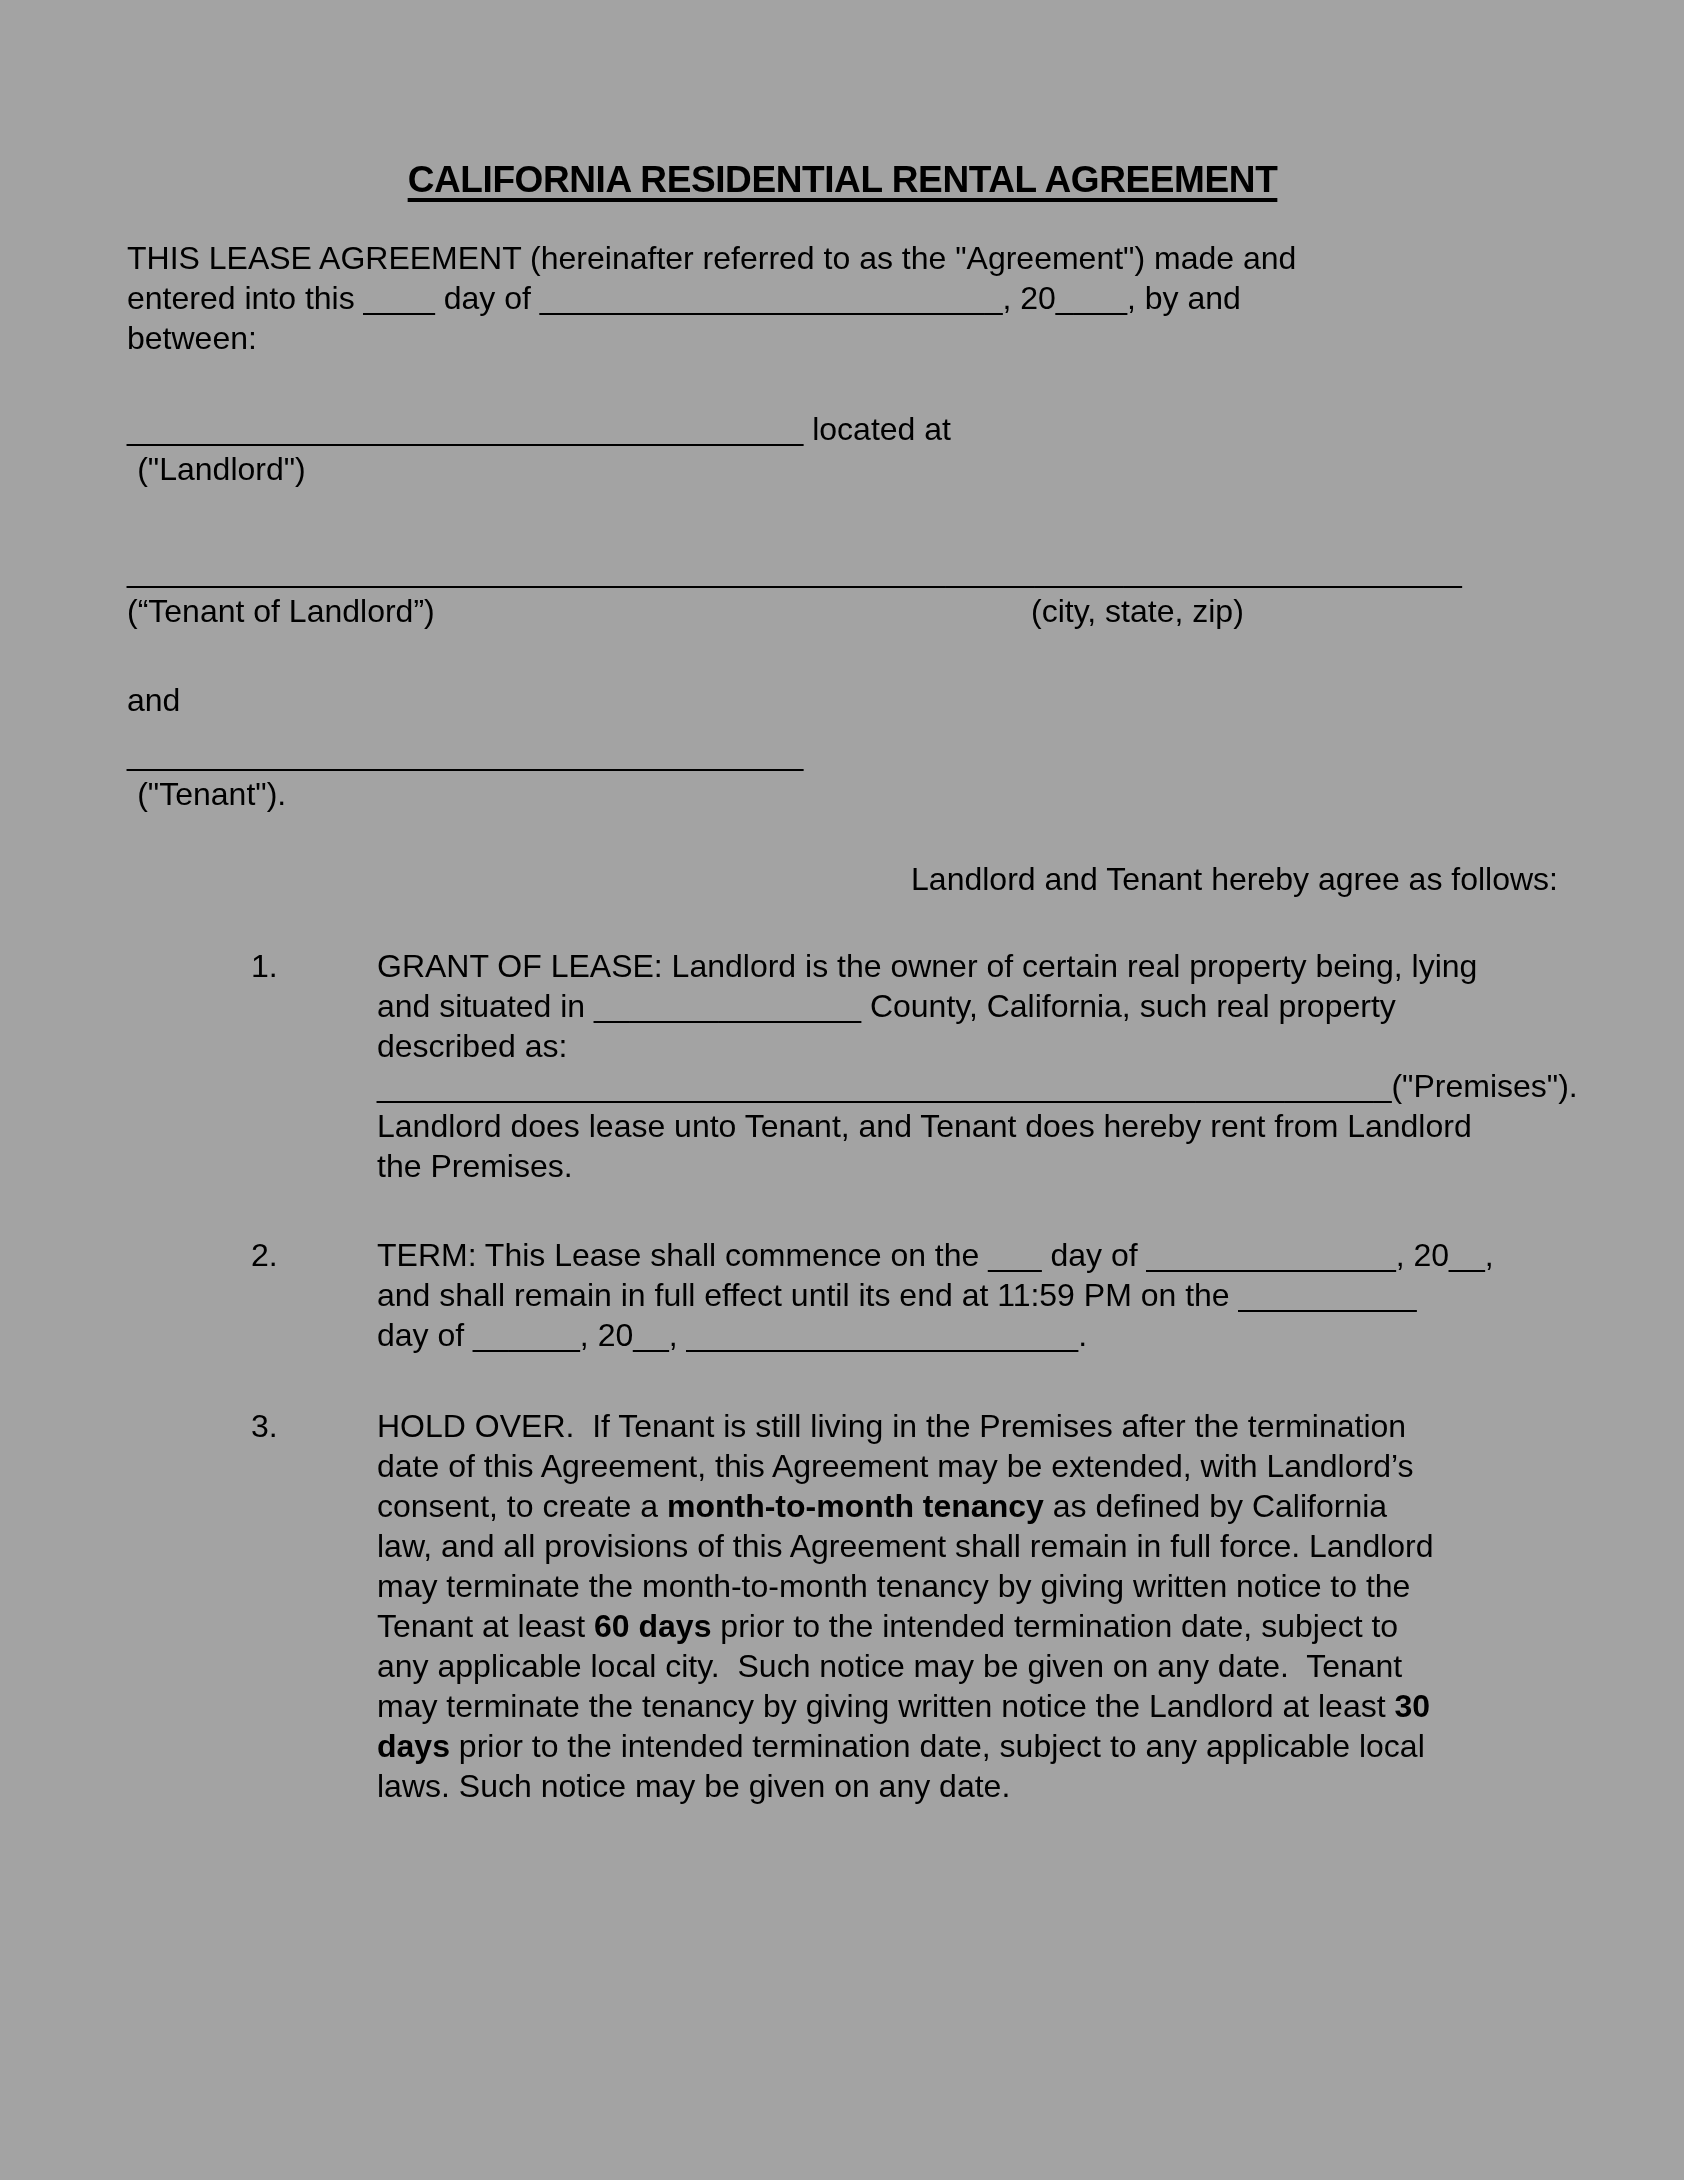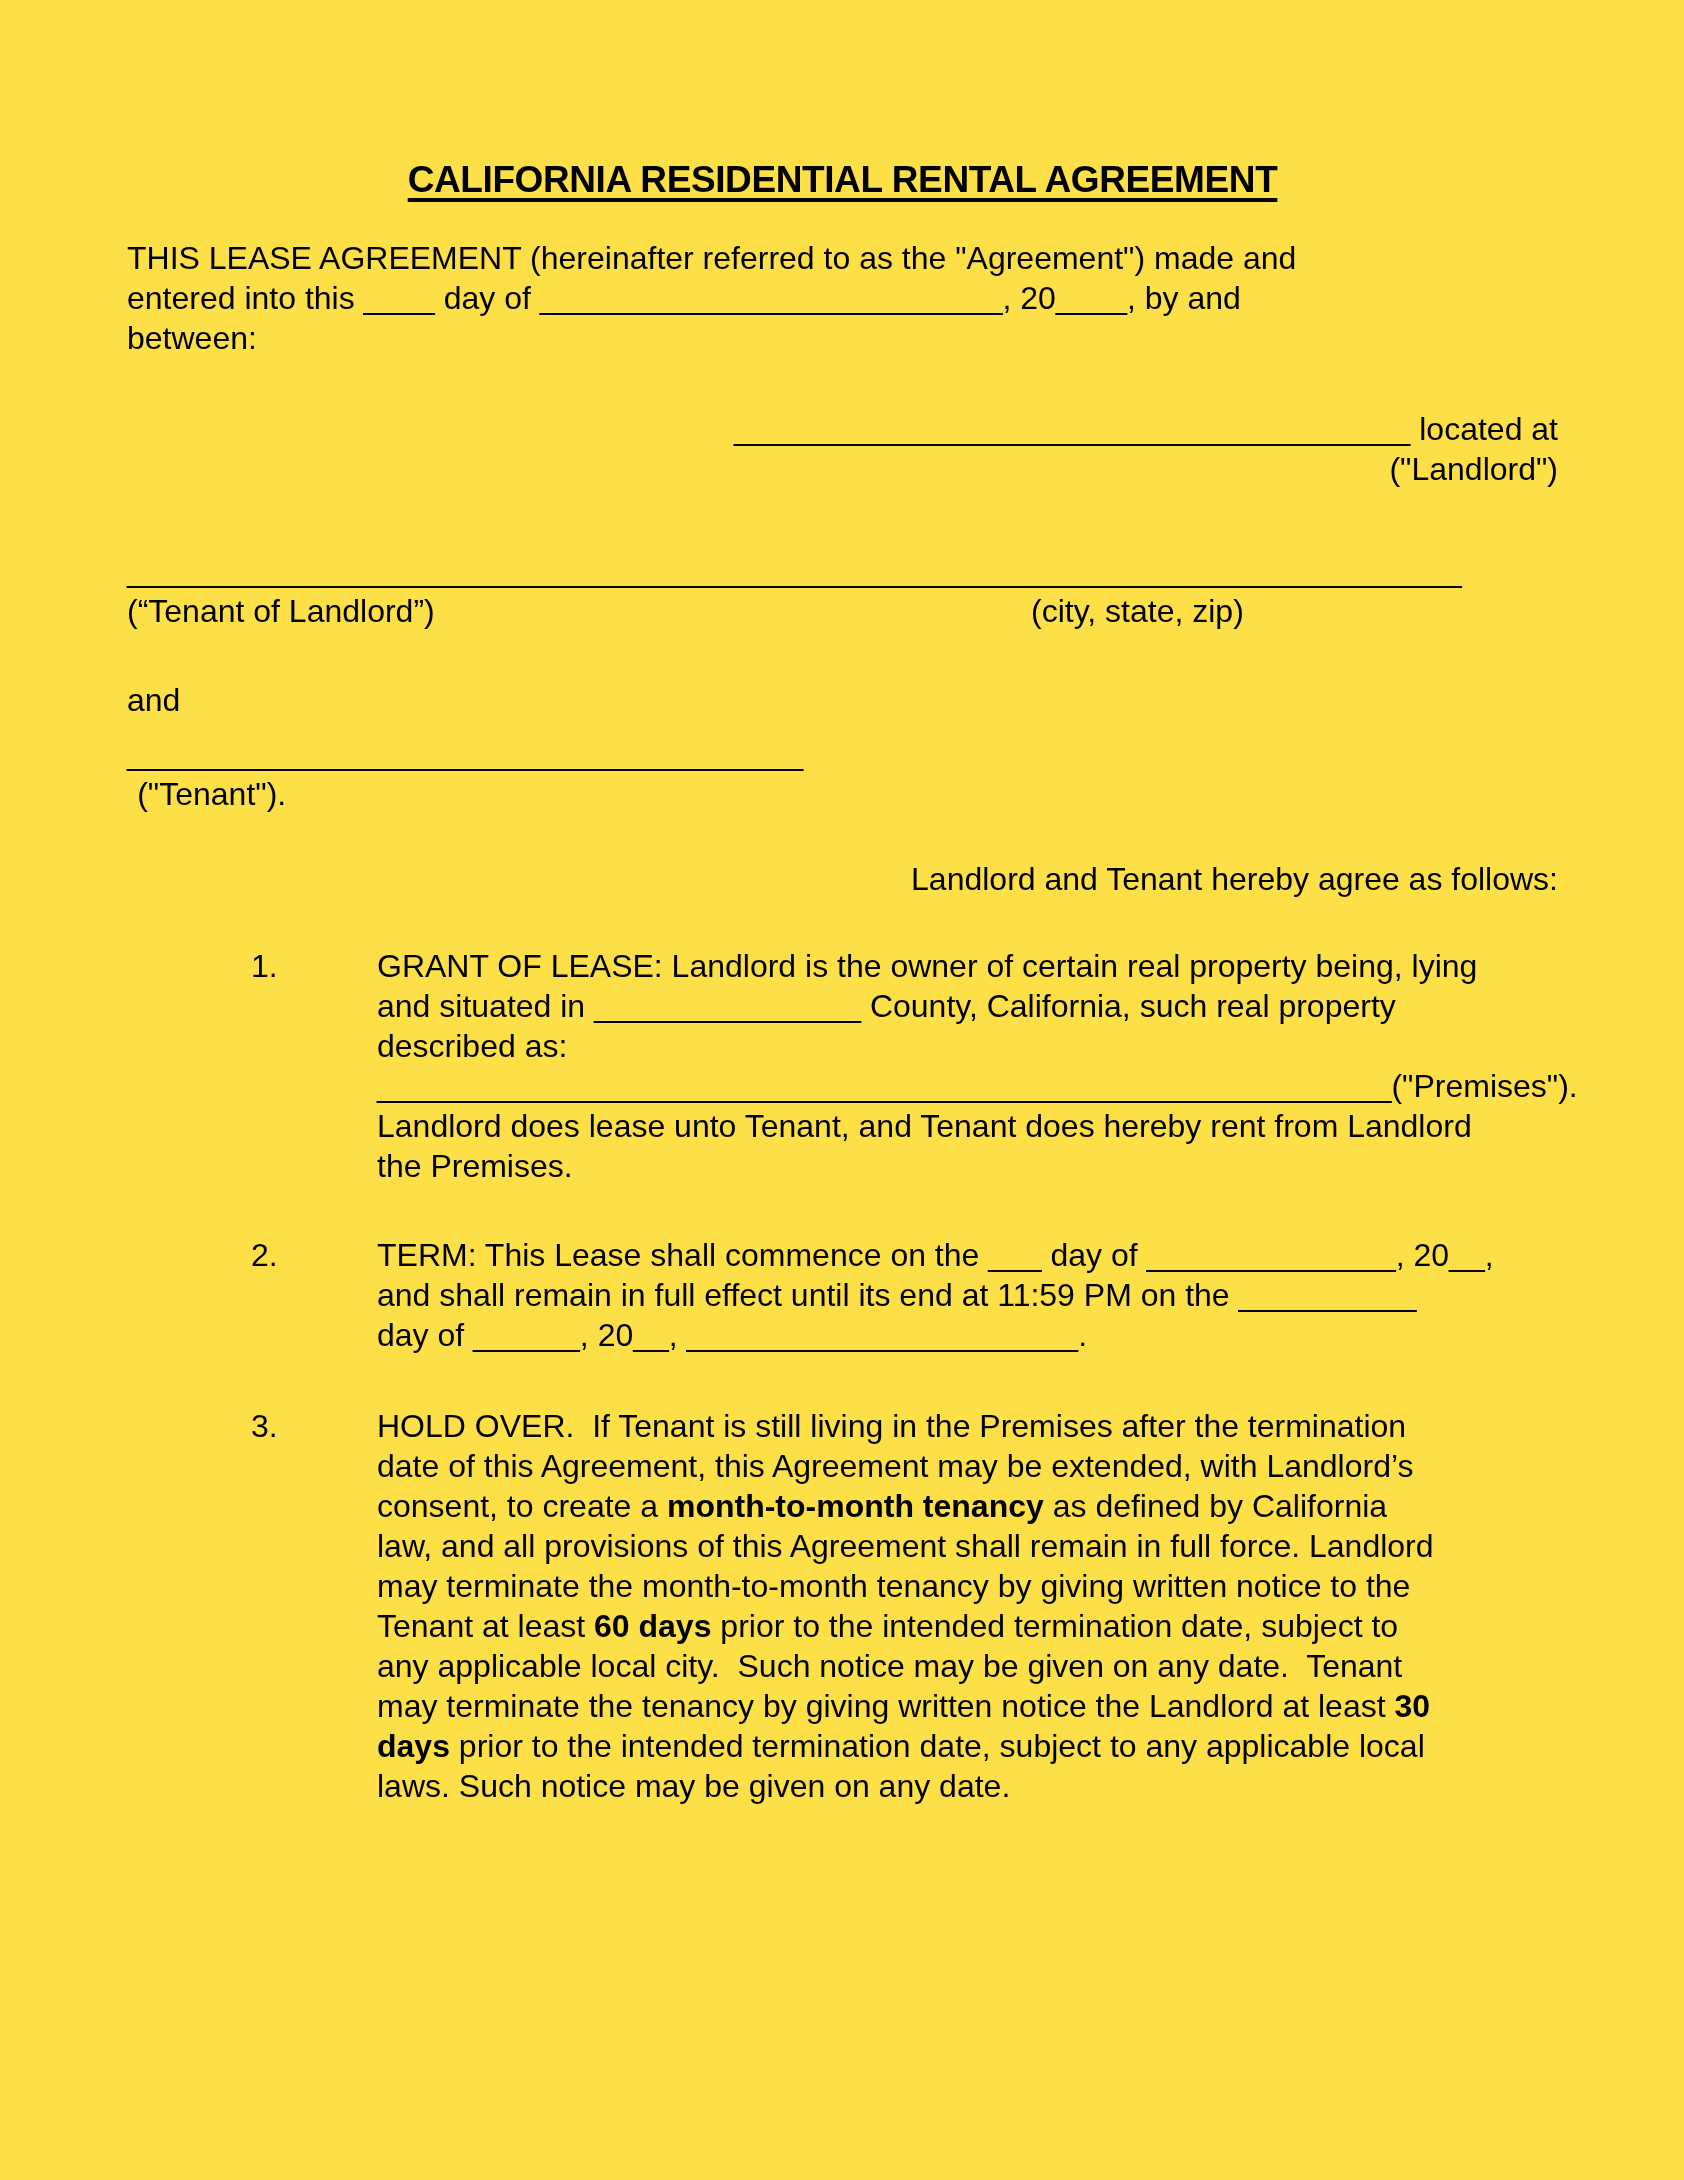--- a/index.html
+++ b/index.html
@@ -13,7 +13,7 @@
     width: 1685px;
     height: 2181px;
     box-sizing: border-box;
-    background: #fde047;
+    background: #a3a3a3;
     color: #000000;
     font-family: "Liberation Sans", "DejaVu Sans", sans-serif;
     font-size: 32px;

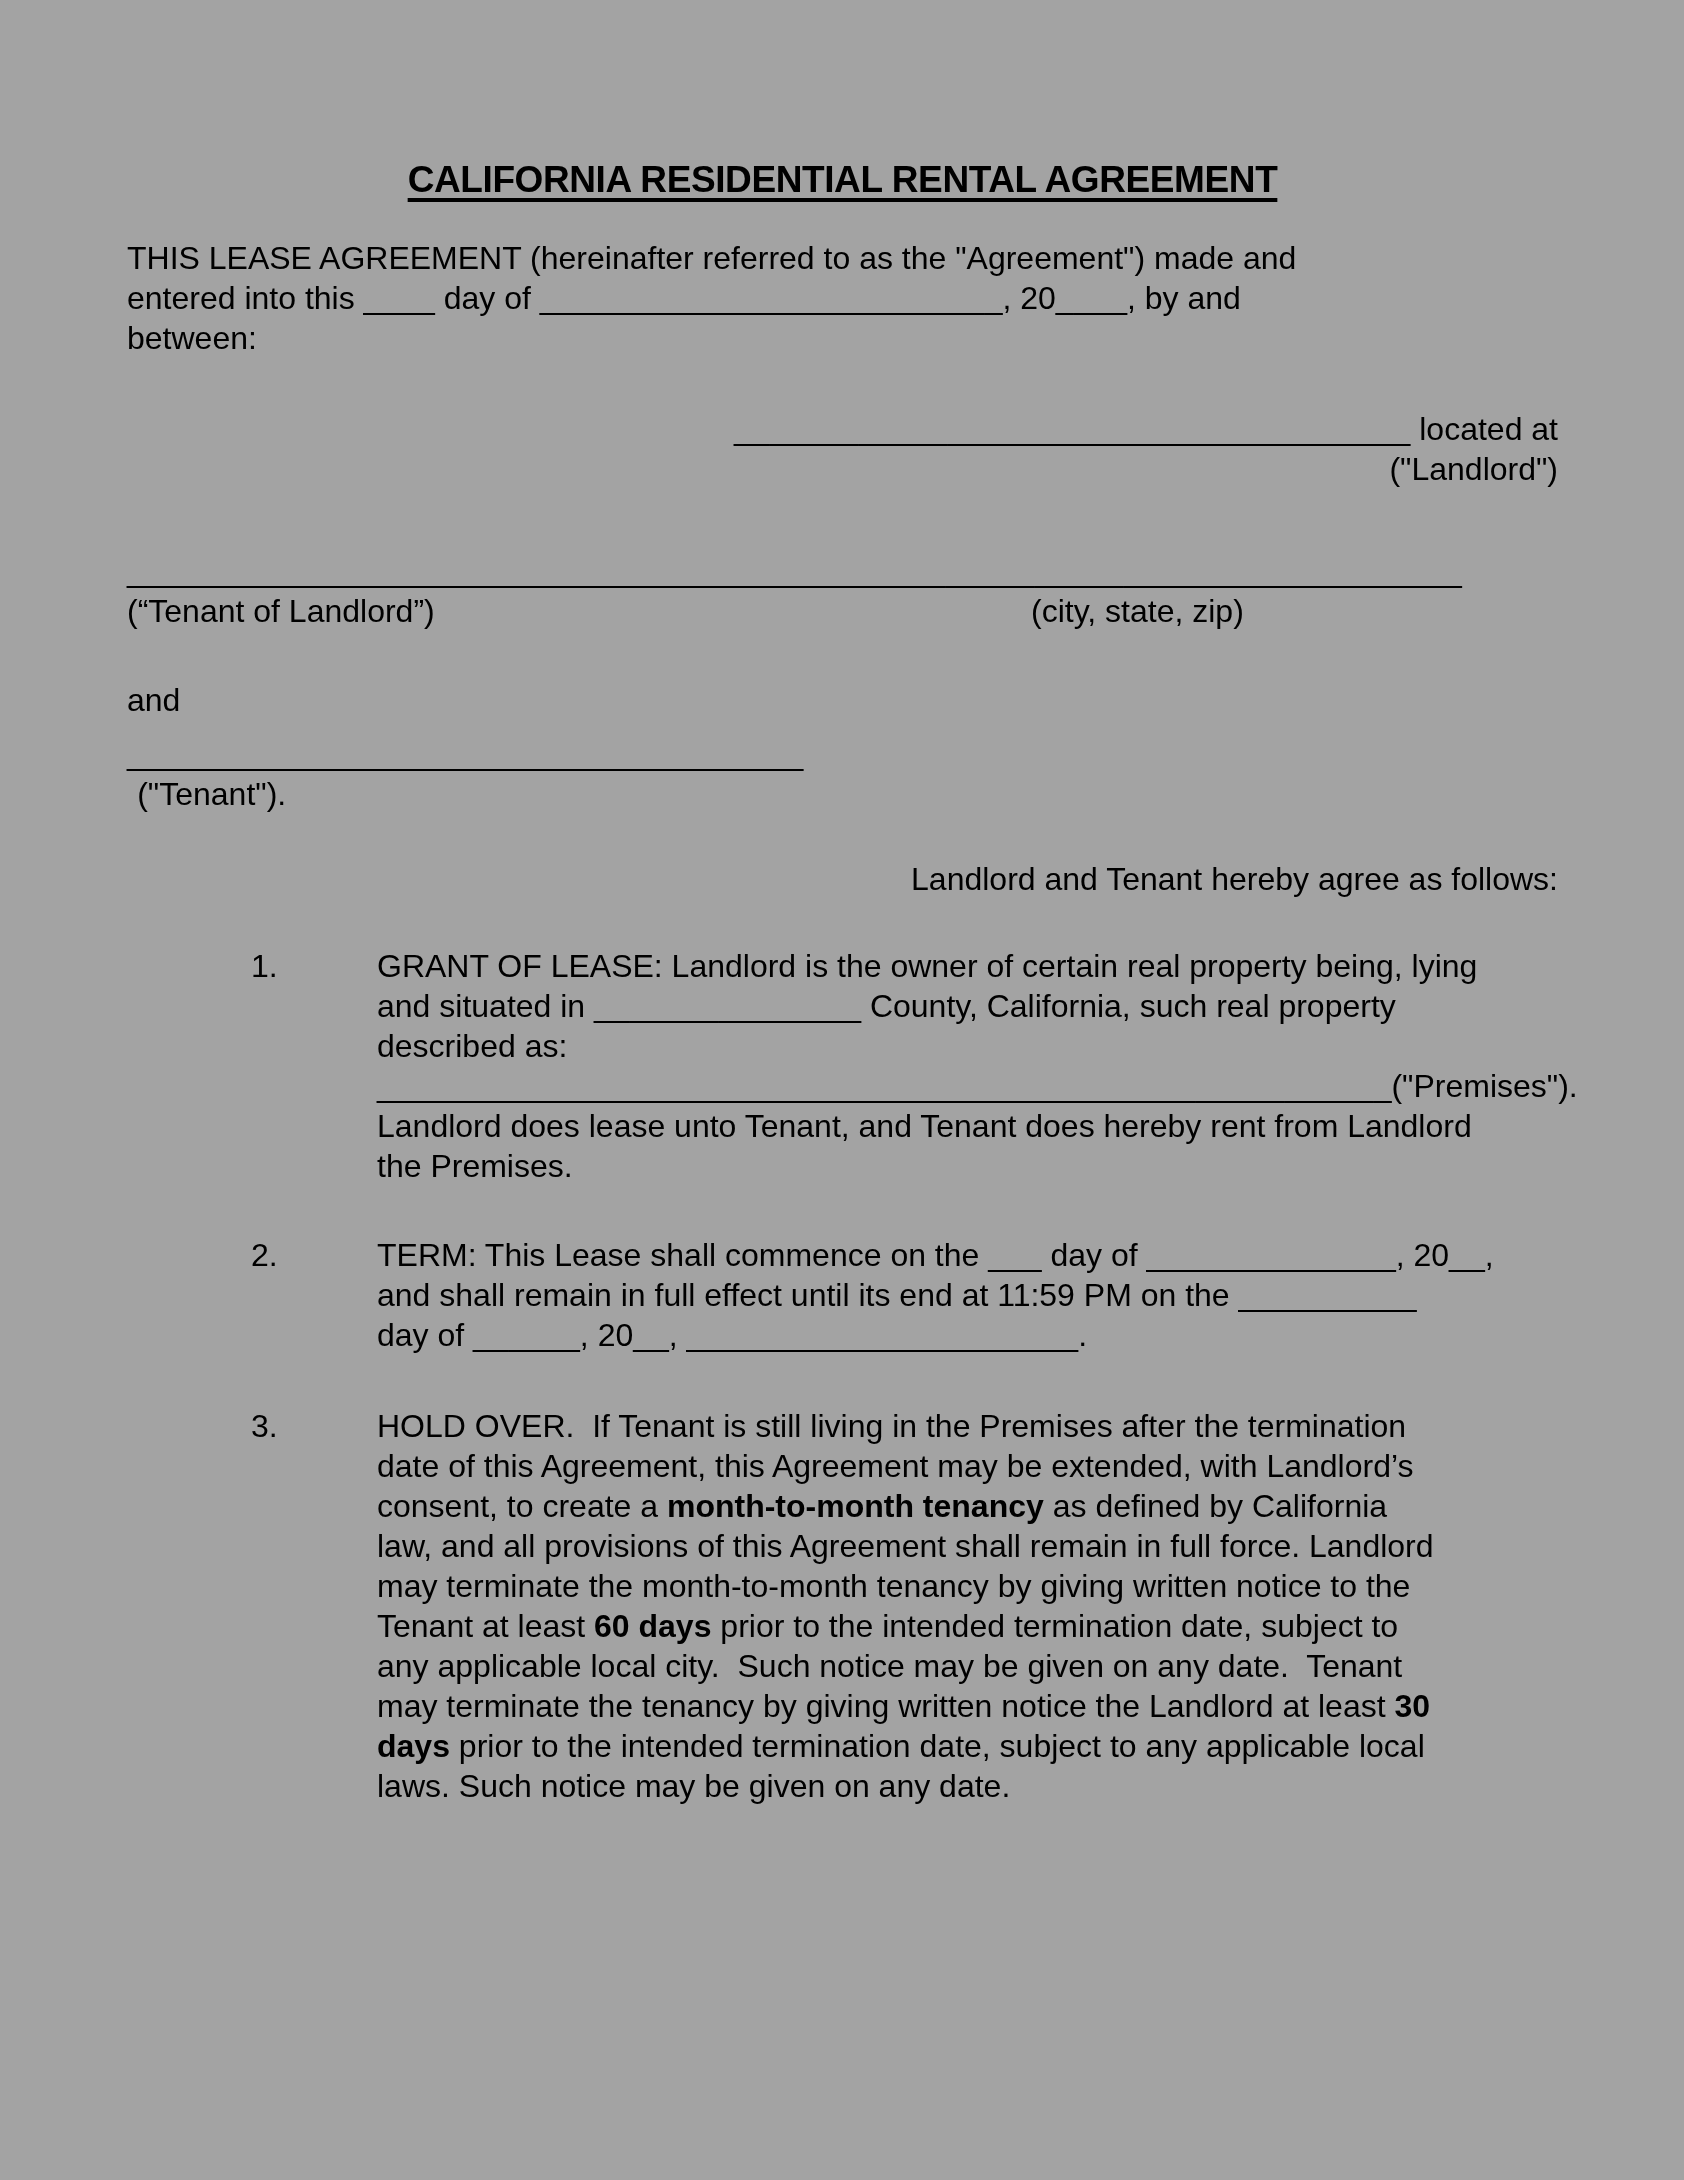--- a/index.html
+++ b/index.html
@@ -38,7 +38,7 @@
   }
   .block { margin: 8px; }
   .intro-block    { margin-top: 36px; }
-  .landlord-block { margin-top: 51px; text-align: right; }
+  .landlord-block { margin-top: 51px; }
   .address-block  { margin-top: 62px; }
   .and-block      { margin-top: 49px; }
   .tenant-block   { margin-top: 13.6px; }

